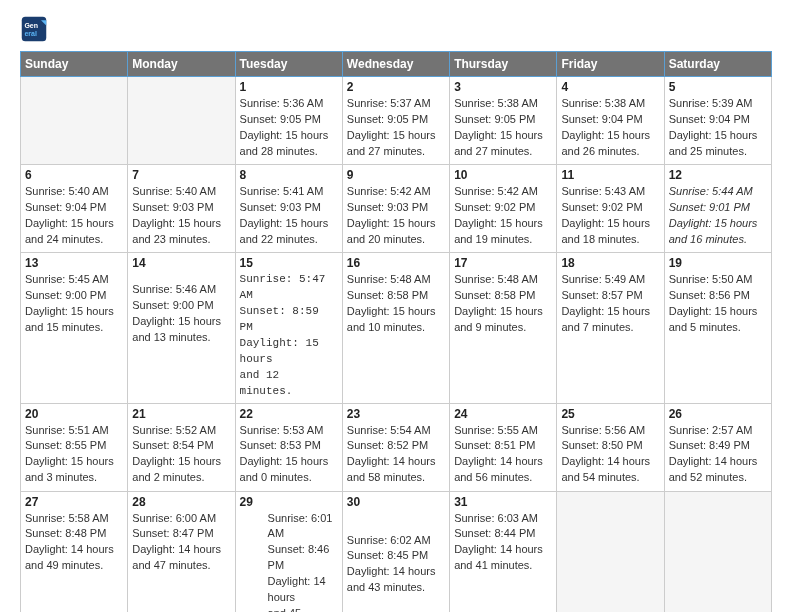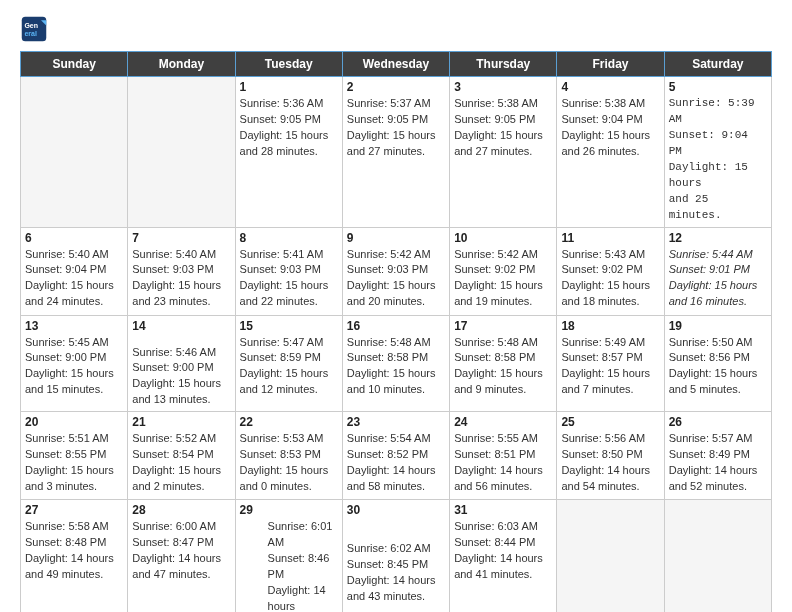--- a/index.html
+++ b/index.html
@@ -60,12 +60,12 @@
       table-layout: fixed;
     }
     .calendar th {
-      background: #404040;
+      background: #737373;
       color: #fff;
       font-size: 12px;
       font-weight: bold;
       padding: 5px 4px;
-      text-align: center;
+      text-align: left;
       border: 1px solid #5a9fd4;
     }
     .calendar td {

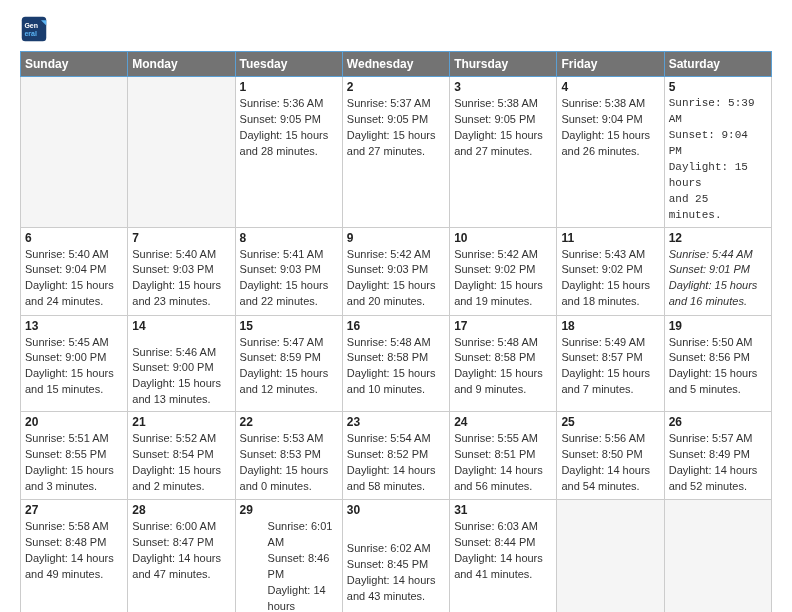--- a/index.html
+++ b/index.html
@@ -162,7 +162,7 @@
           </td>
           <td>
             <span class="day-num">5</span>
-            <div class="day-info" style="white-space: pre-line; font-family: Liberation Mono, monospace;">Sunrise: 5:39 AM
+            <div class="day-info" style="white-space: pre-line;">Sunrise: 5:39 AM
 Sunset: 9:04 PM
 Daylight: 15 hours
 and 25 minutes.</div>

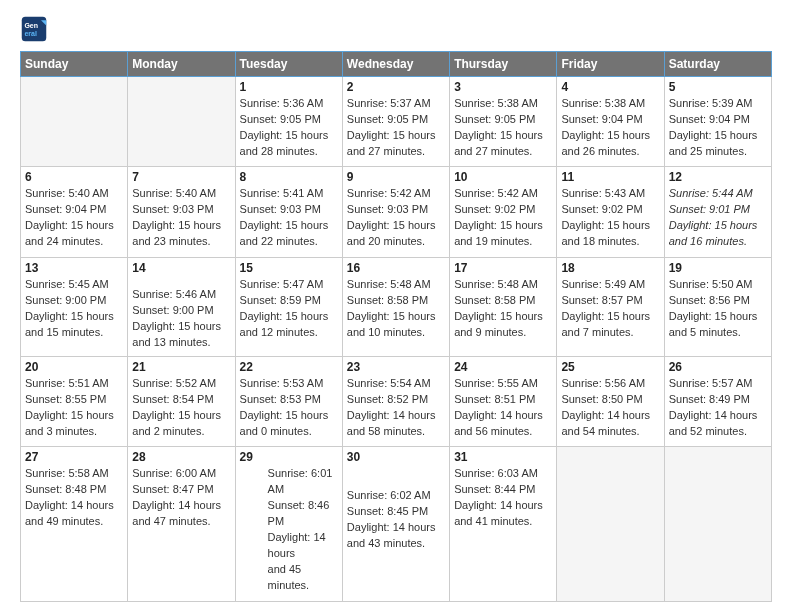--- a/index.html
+++ b/index.html
@@ -236,7 +236,7 @@
           </td>
           <td>
             <span class="day-num">15</span>
-            <div class="day-info" style="white-space: pre-line;">Sunrise: 5:47 AM
+            <div class="day-info" style="white-space: pre-line; font-family: Liberation Mono, monospace;">Sunrise: 5:47 AM
 Sunset: 8:59 PM
 Daylight: 15 hours
 and 12 minutes.</div>

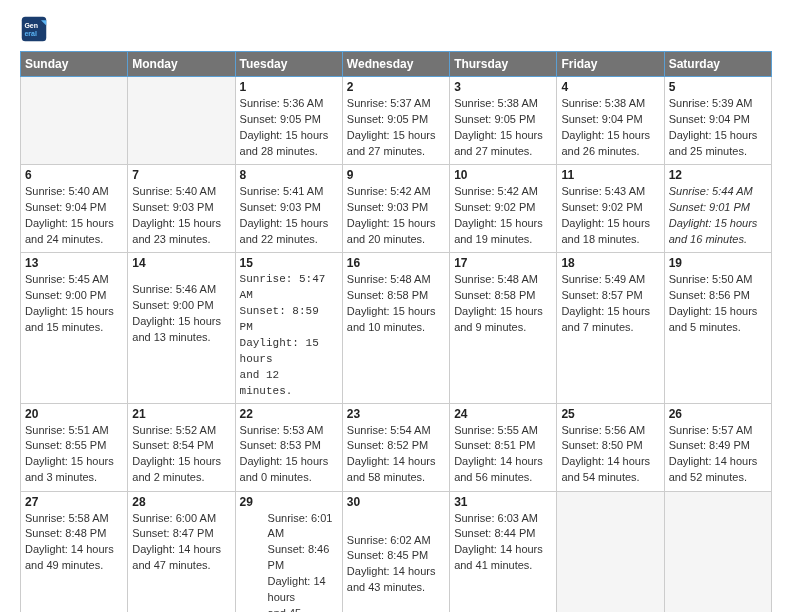--- a/index.html
+++ b/index.html
@@ -315,7 +315,7 @@
           </td>
           <td>
             <span class="day-num">26</span>
-            <div class="day-info" style="white-space: pre-line;">Sunrise: 5:57 AM
+            <div class="day-info" style="white-space: pre-line;">Sunrise: 2:57 AM
 Sunset: 8:49 PM
 Daylight: 14 hours
 and 52 minutes.</div>

